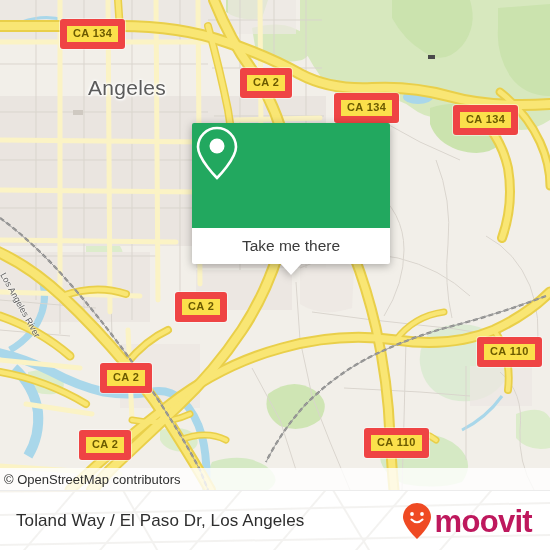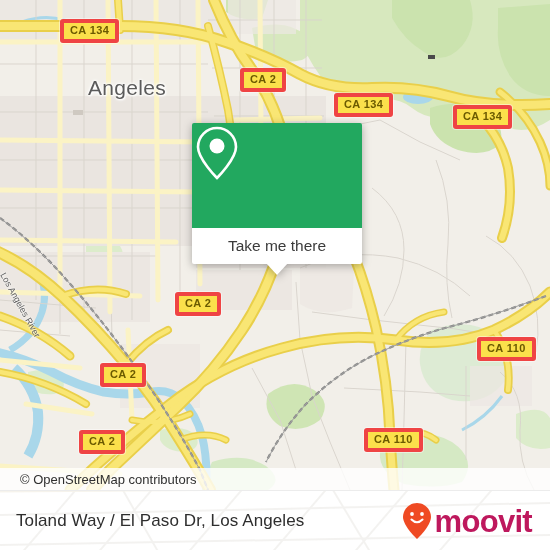--- a/index.html
+++ b/index.html
@@ -27,7 +27,7 @@
 
   
   .shield{
-    position:absolute;background:#fbe04b;border:4px solid #ef4444;border-radius:3px;
+    position:absolute;background:#fbe04b;border:7px solid #ef4444;border-radius:3px;
     color:#6b5a00;font-weight:bold;font-size:11px;letter-spacing:.4px;
     padding:2px 6px 3px;line-height:11px;white-space:nowrap;
     box-shadow:0 0 0 1px rgba(255,255,255,.45);

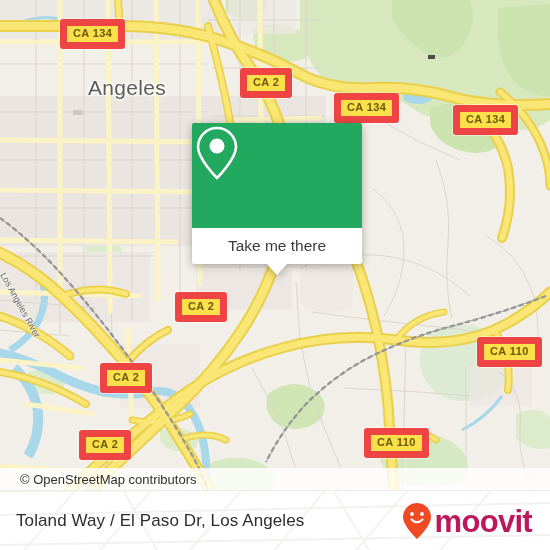--- a/index.html
+++ b/index.html
@@ -34,7 +34,7 @@
   }
 
   
-  #callout{position:absolute;left:192px;top:123px;width:170px;
+  #callout{position:absolute;left:192px;top:123px;width:198px;
     filter:drop-shadow(0 2px 4px rgba(0,0,0,.30));}
   #callout .head{
     background:#22a85f;height:105px;border-radius:2px 2px 0 0;

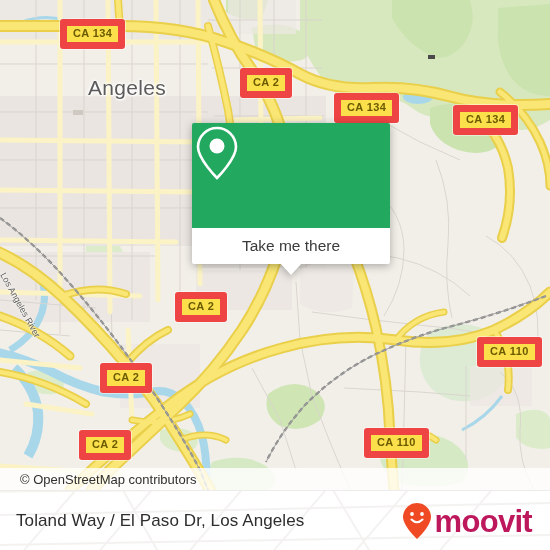--- a/index.html
+++ b/index.html
@@ -57,7 +57,7 @@
     background:rgba(255,255,255,.80);
     display:flex;align-items:center;
   }
-  #attrib span{font-size:13px;color:#2f2f2f;padding-left:20px;}
+  #attrib span{font-size:13px;color:#2f2f2f;padding-left:4px;}
 
   
   #footer{

